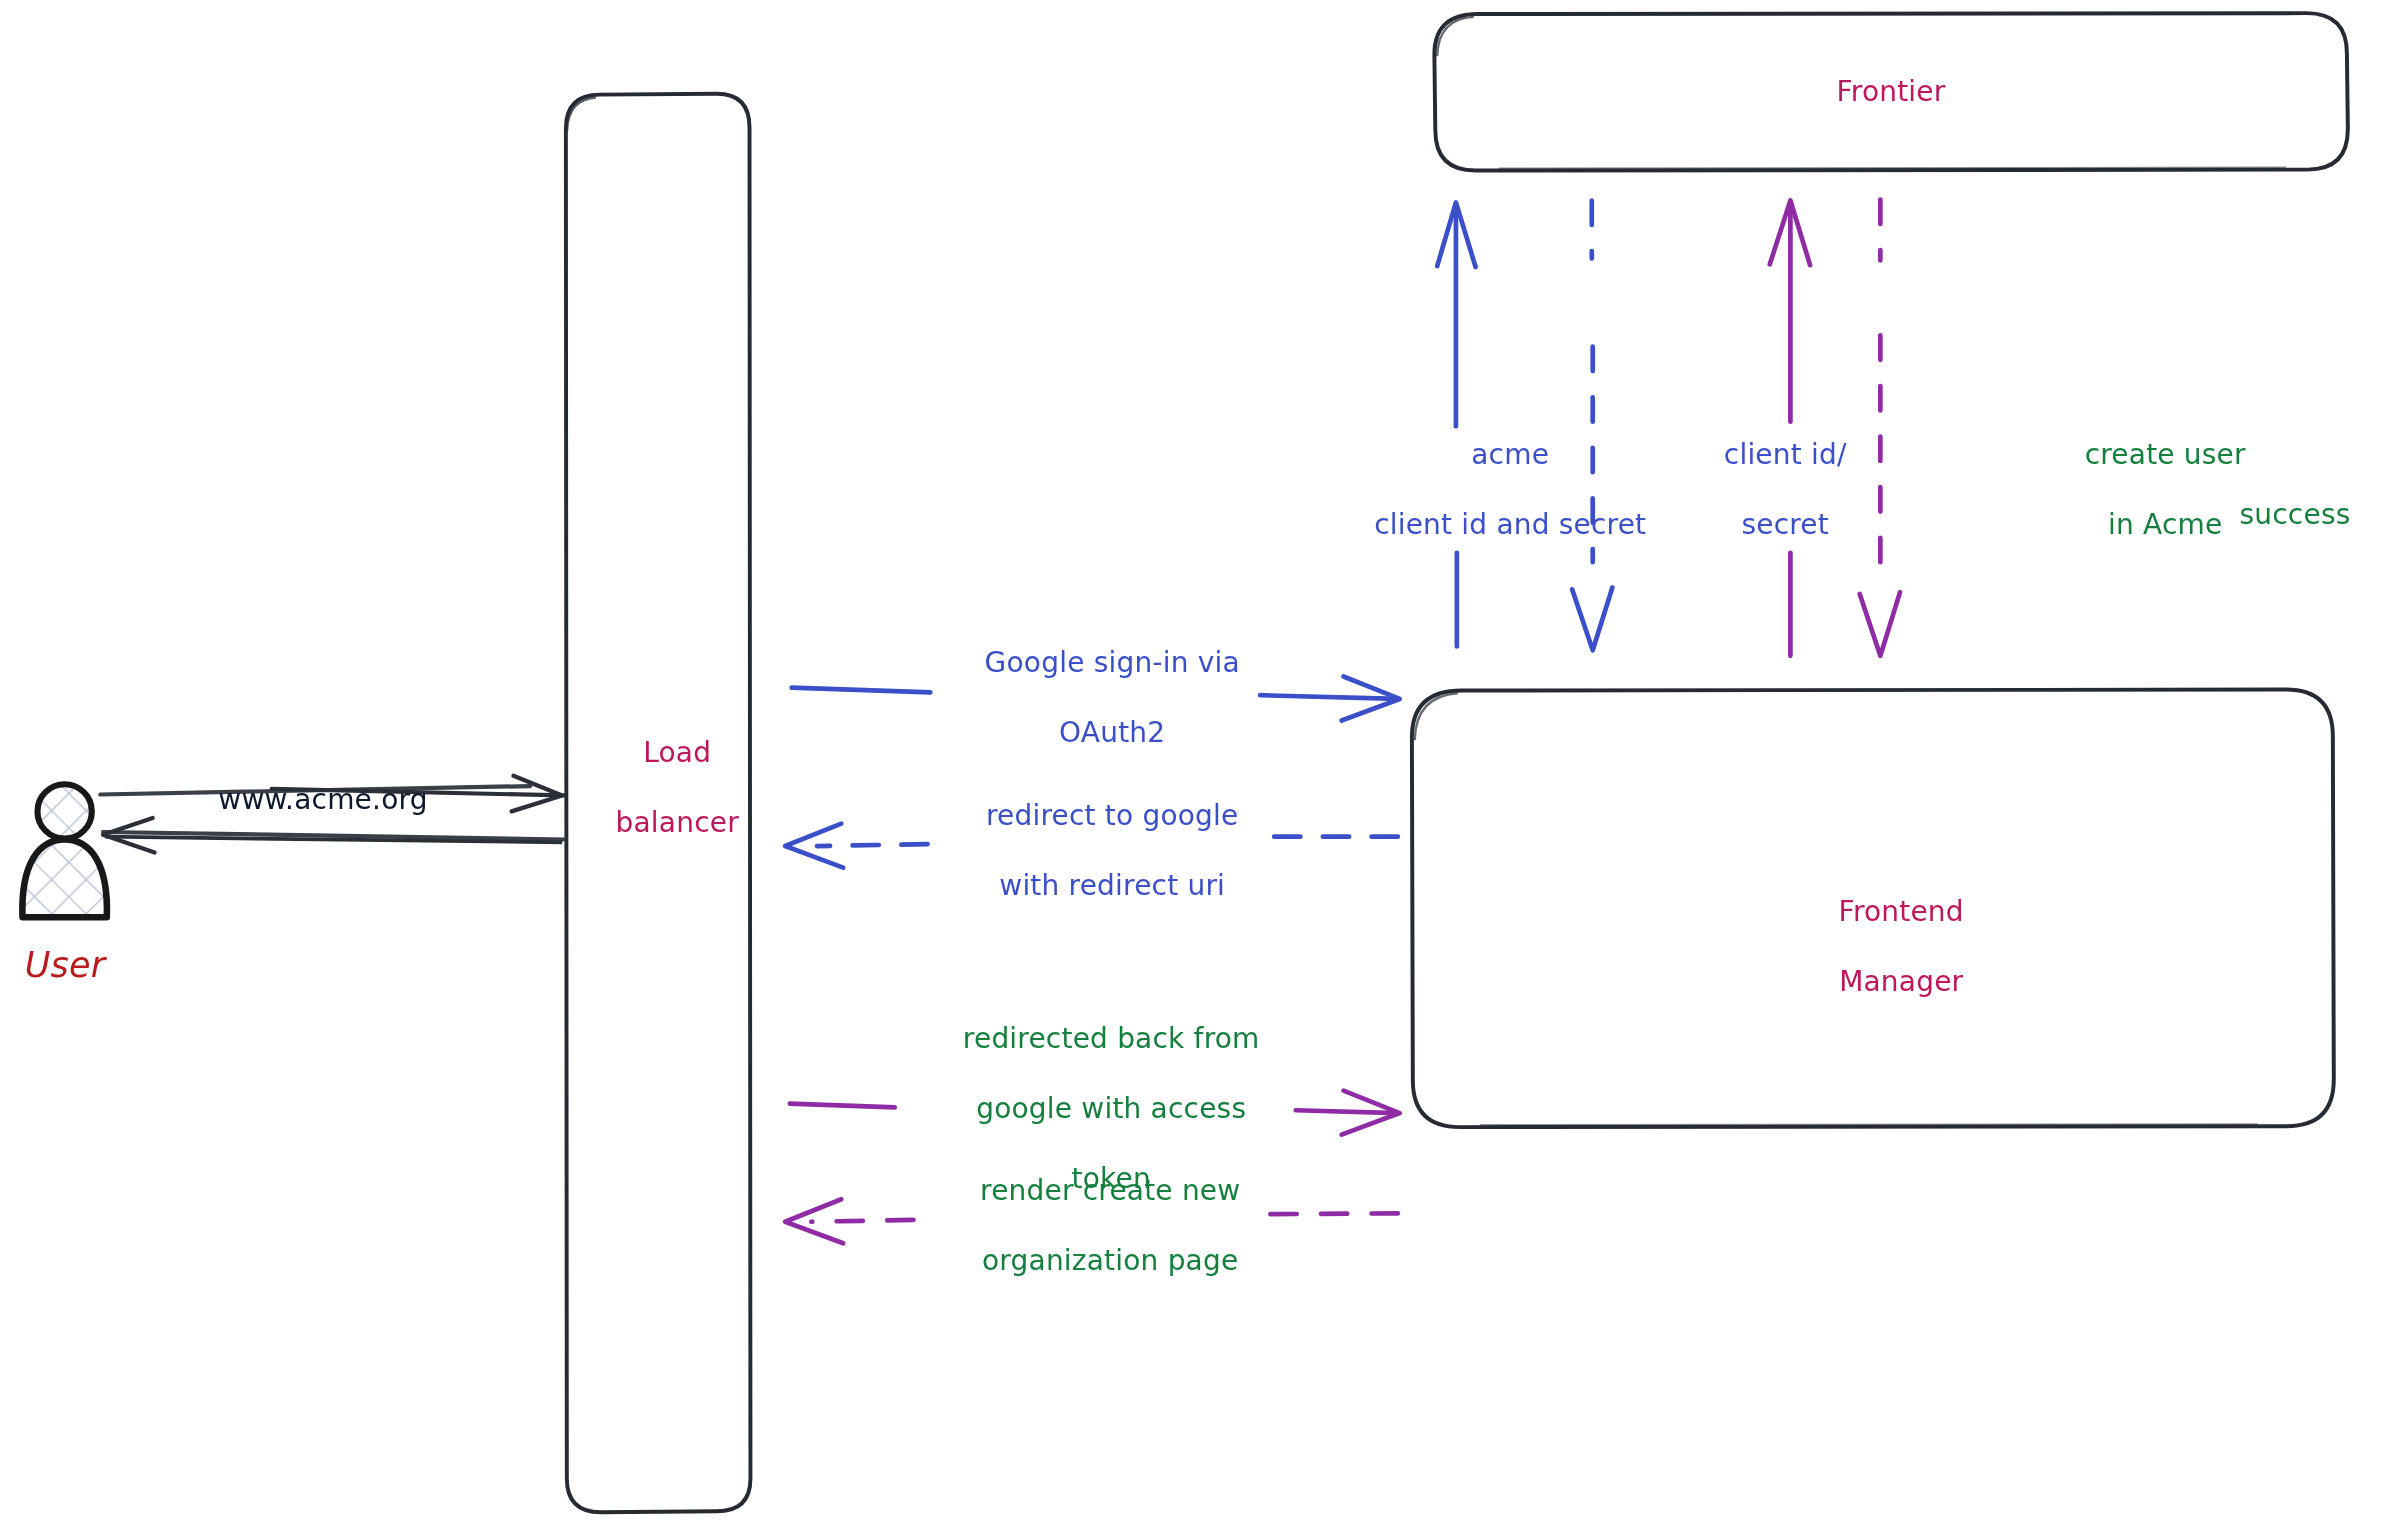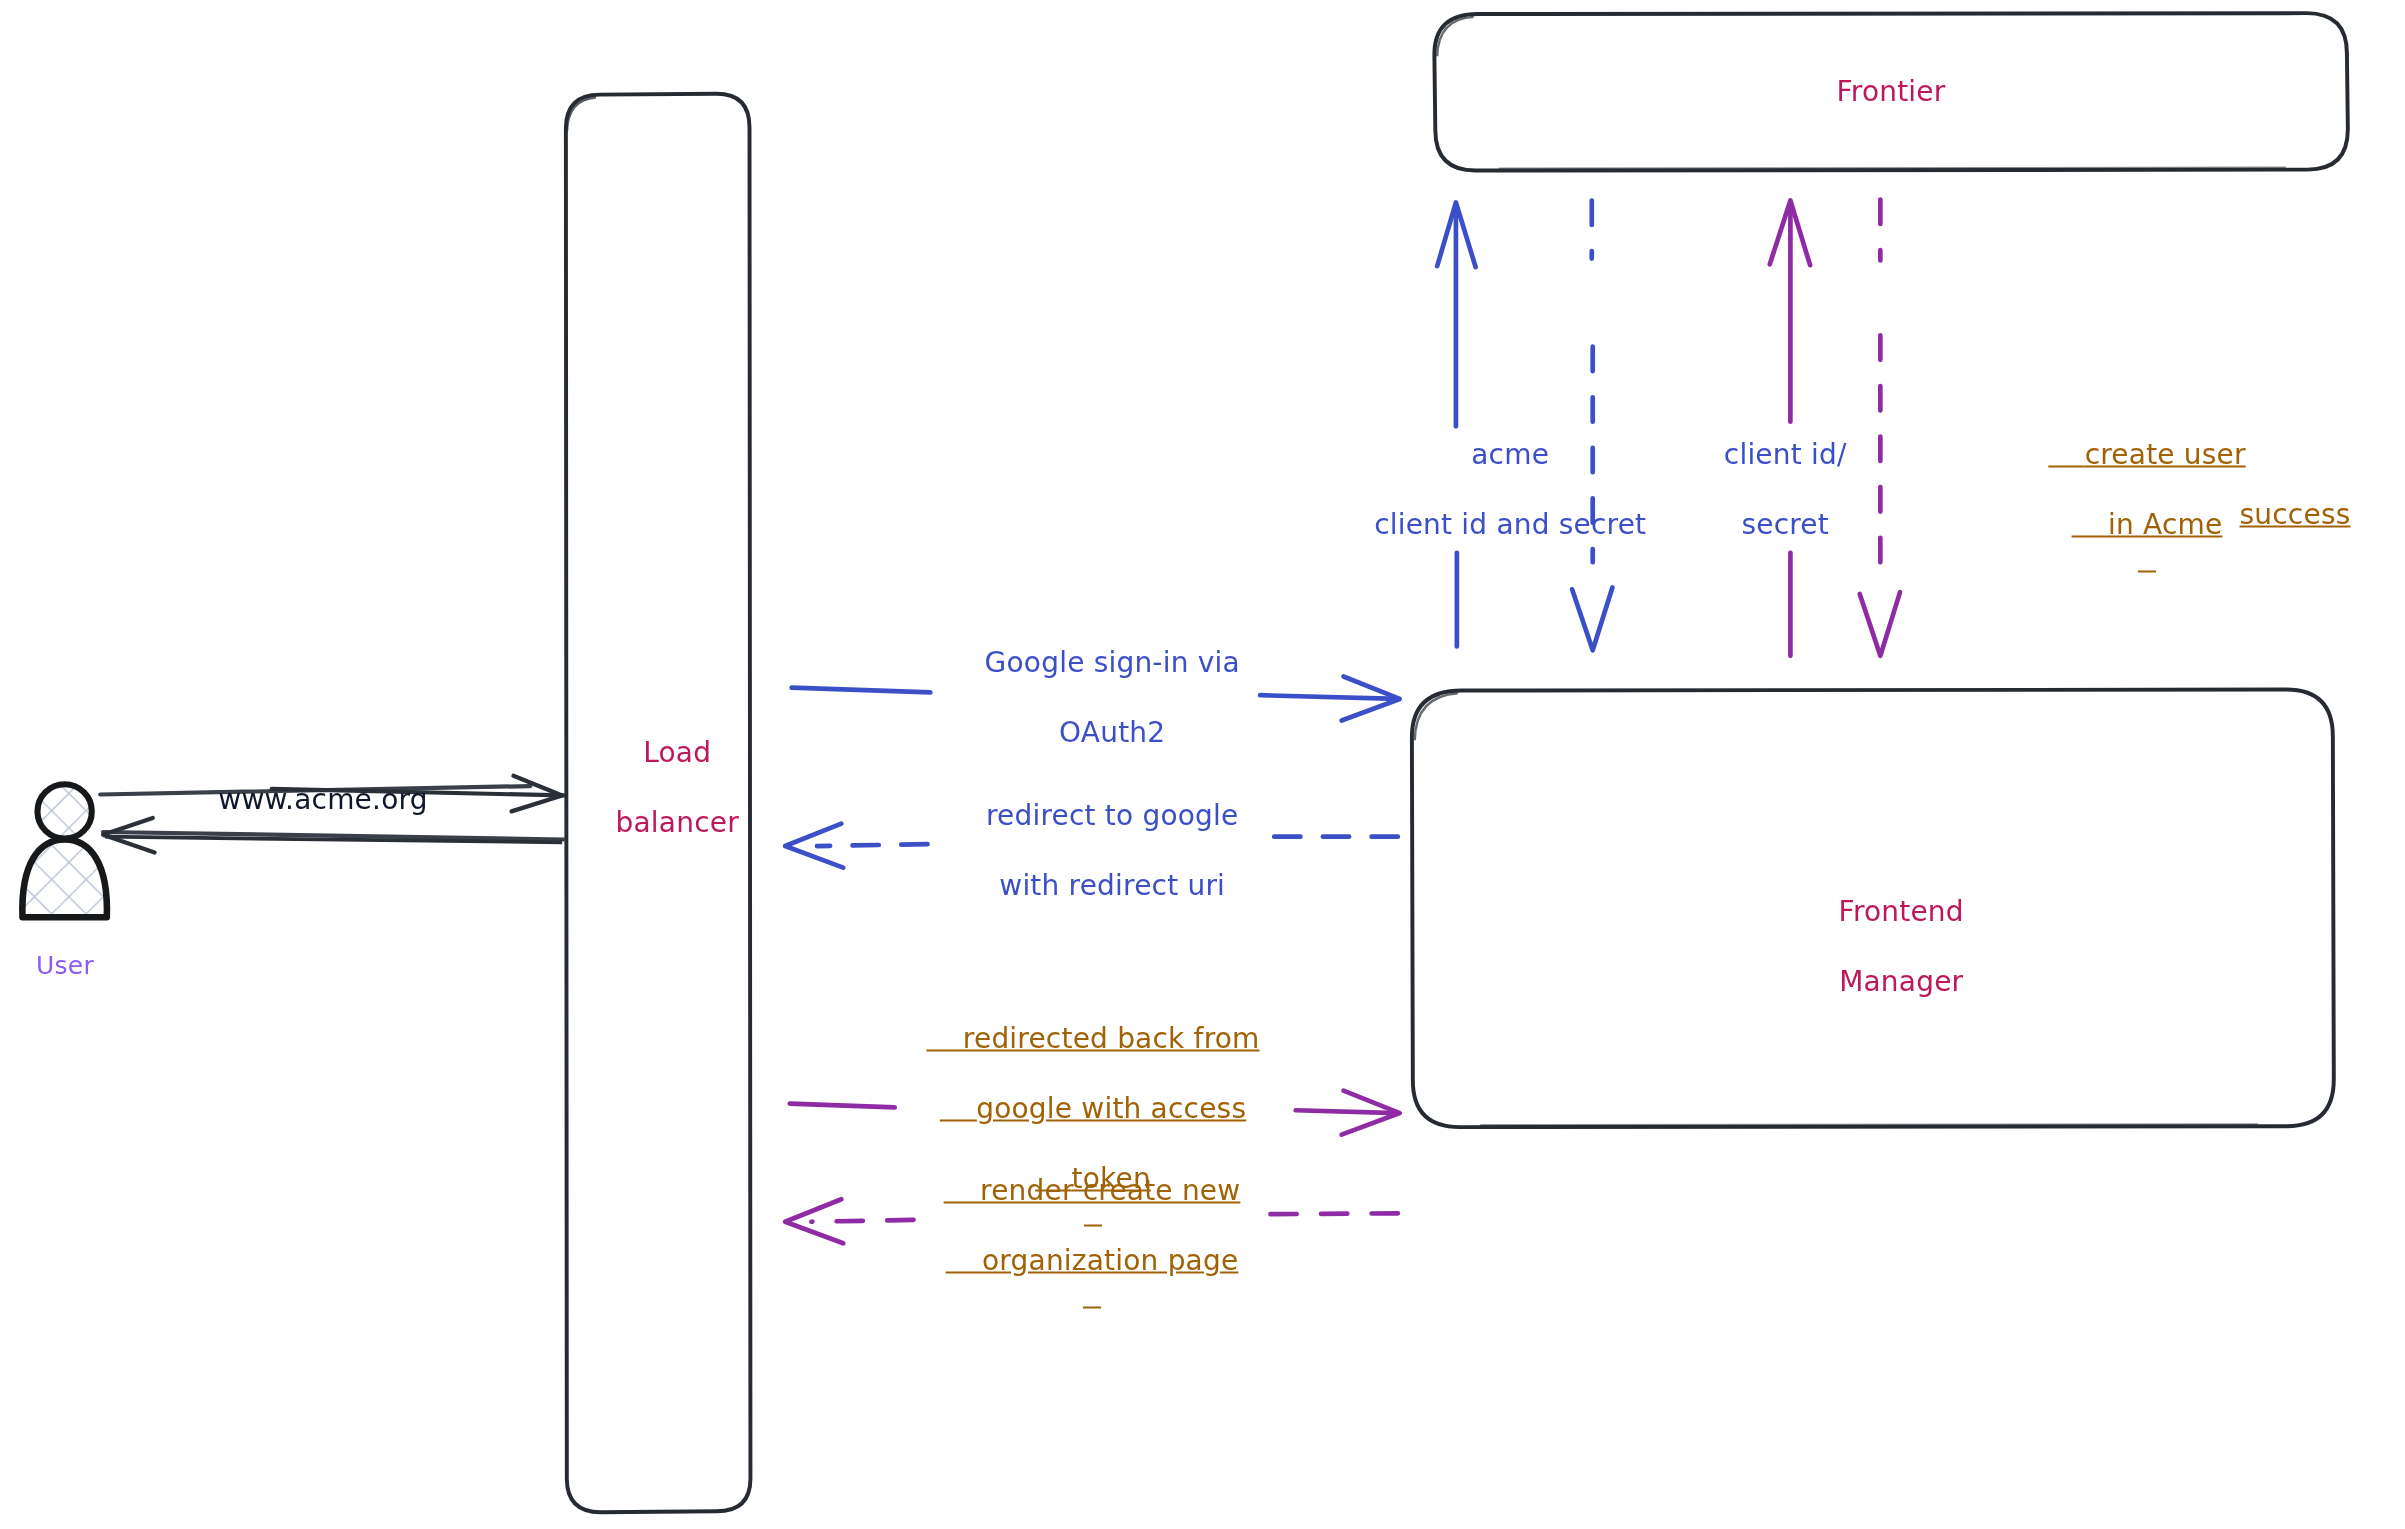--- a/index.html
+++ b/index.html
@@ -31,7 +31,7 @@
     transform:translate(-50%,-50%);
   }
   .edge-label.blue{color:#3B4FC8;}
-  .edge-label.purple{color:#a16207;text-decoration:underline;}
+  .edge-label.purple{color:#15803d;}
   .edge-label.dark{color:#0f172a;}
   .actor-label{
     color:#8b5cf6;

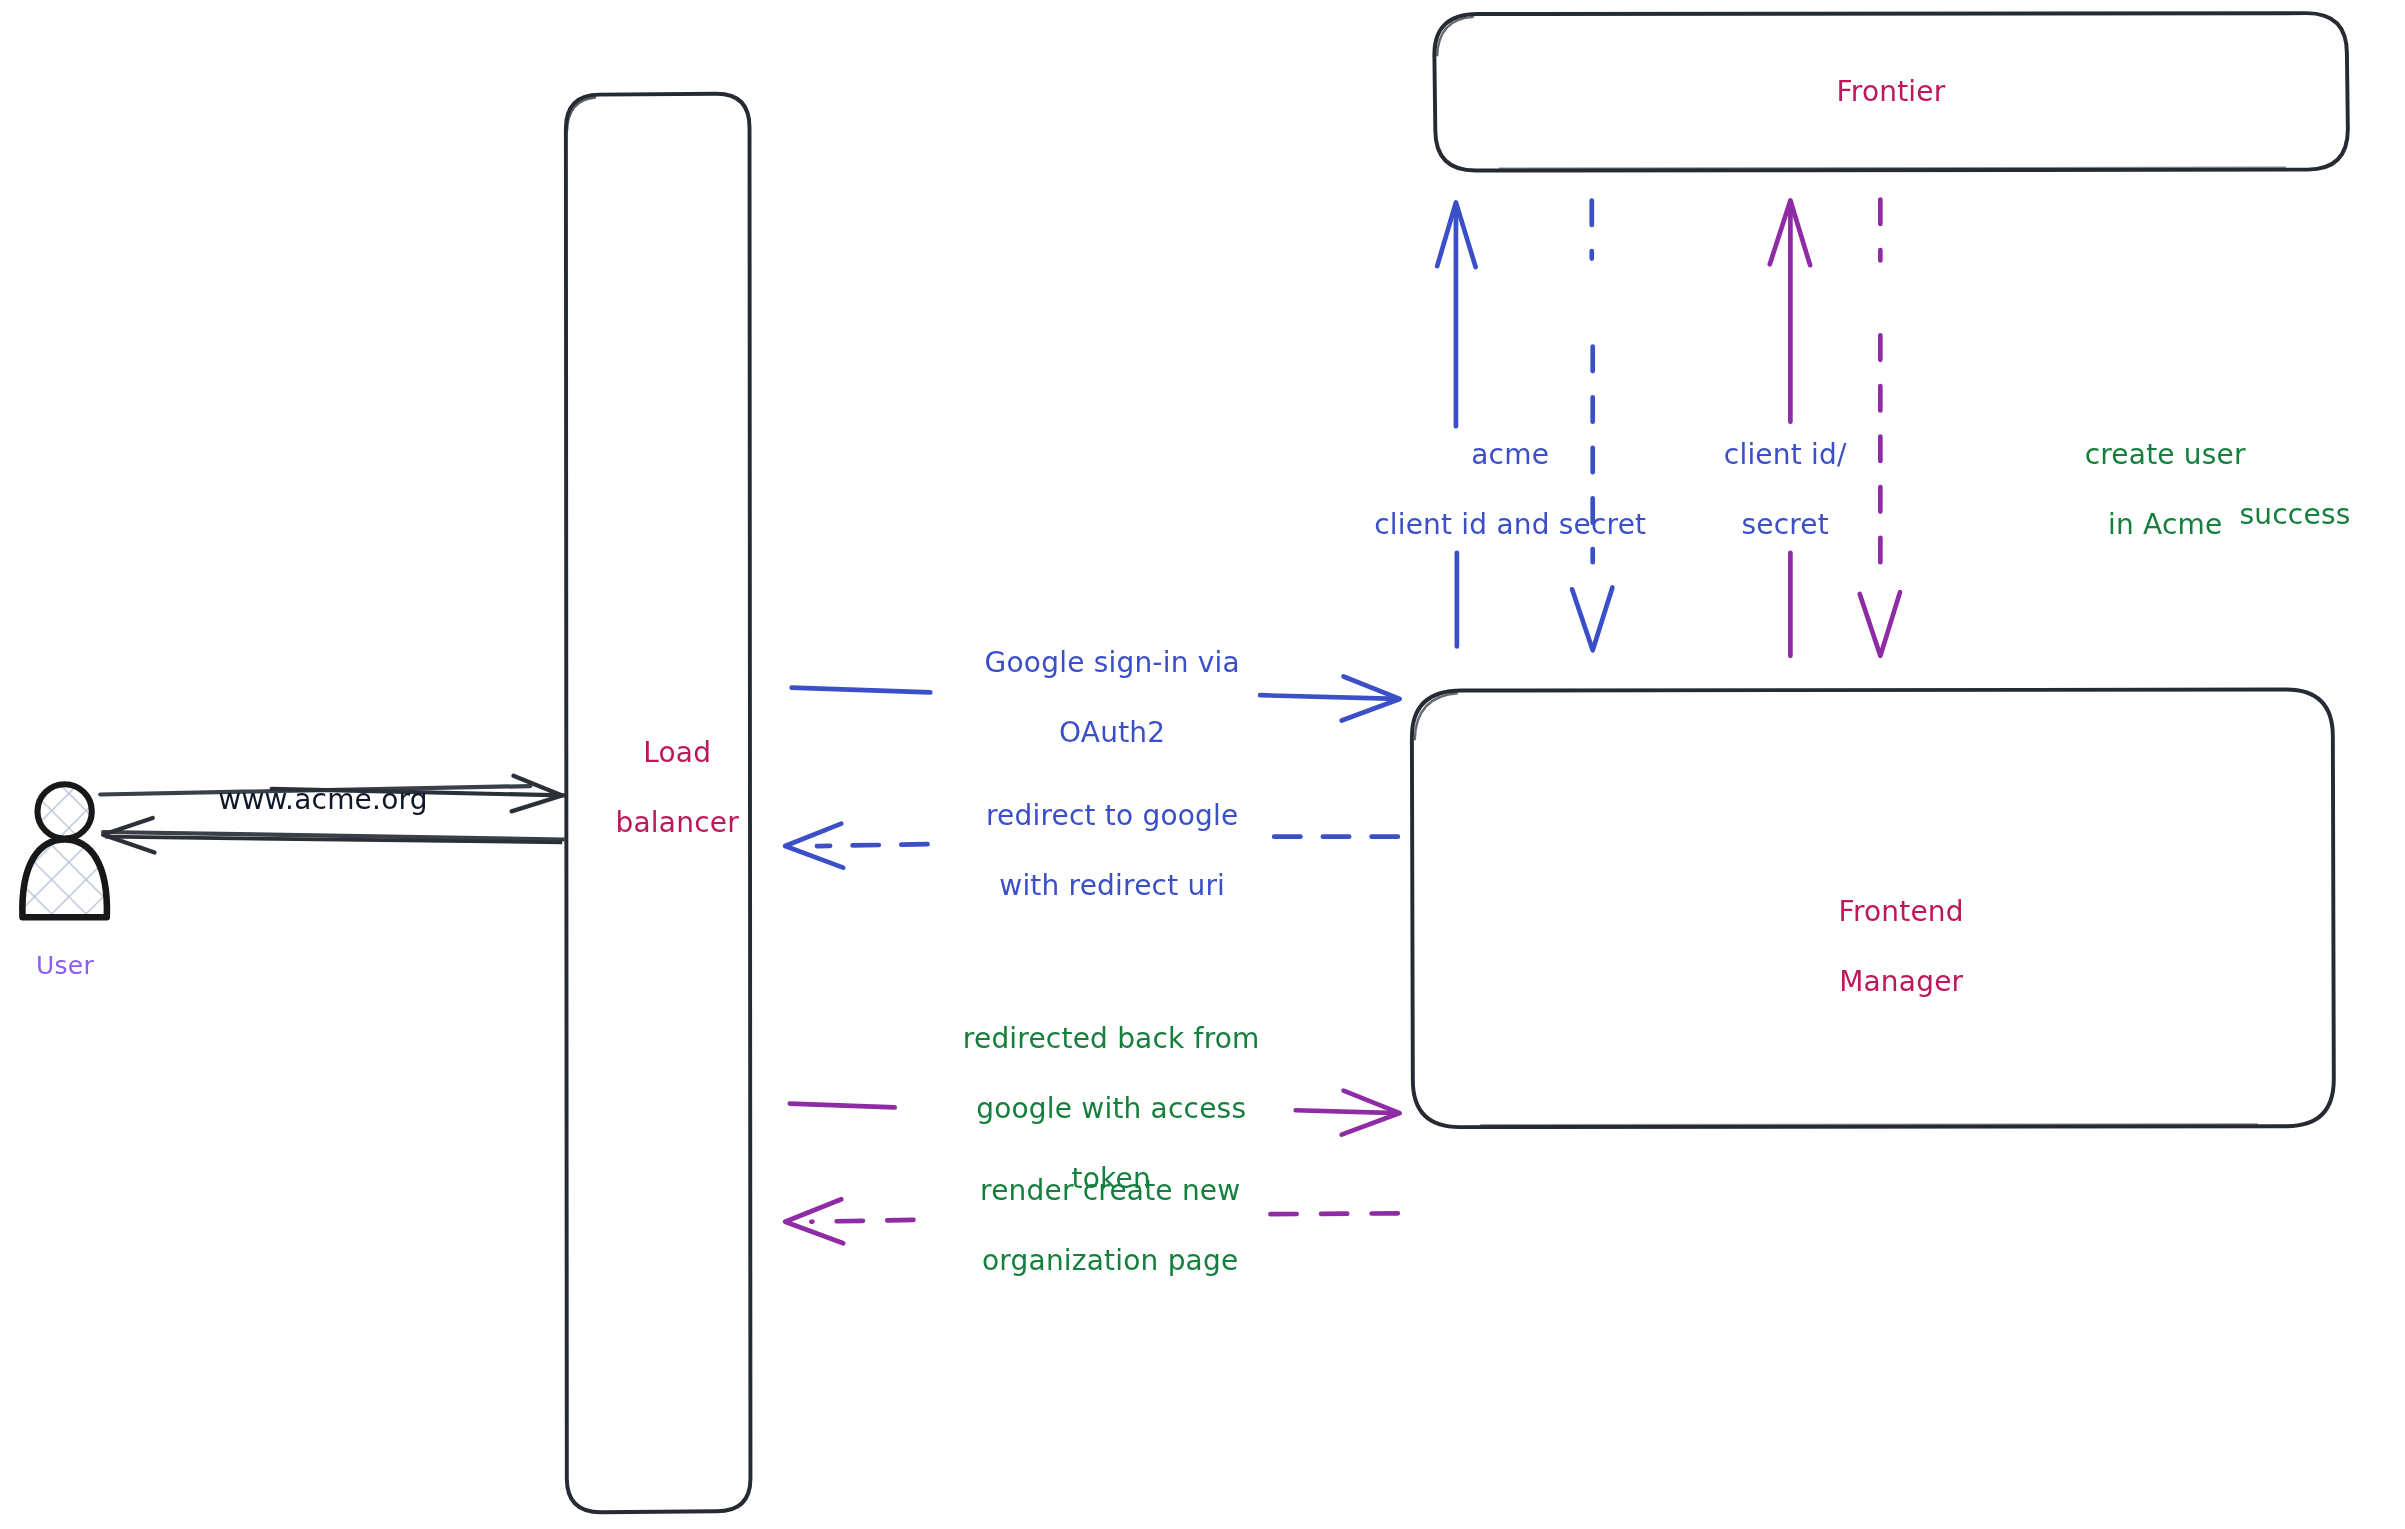--- a/index.html
+++ b/index.html
@@ -34,9 +34,10 @@
   .edge-label.purple{color:#15803d;}
   .edge-label.dark{color:#0f172a;}
   .actor-label{
-    color:#8b5cf6;
-    font-size:25px;
+    color:#b91c1c;
+    font-size:35px;
     transform:translate(-50%,-50%);
+    font-style:italic;
   }
 </style>
 </head>

